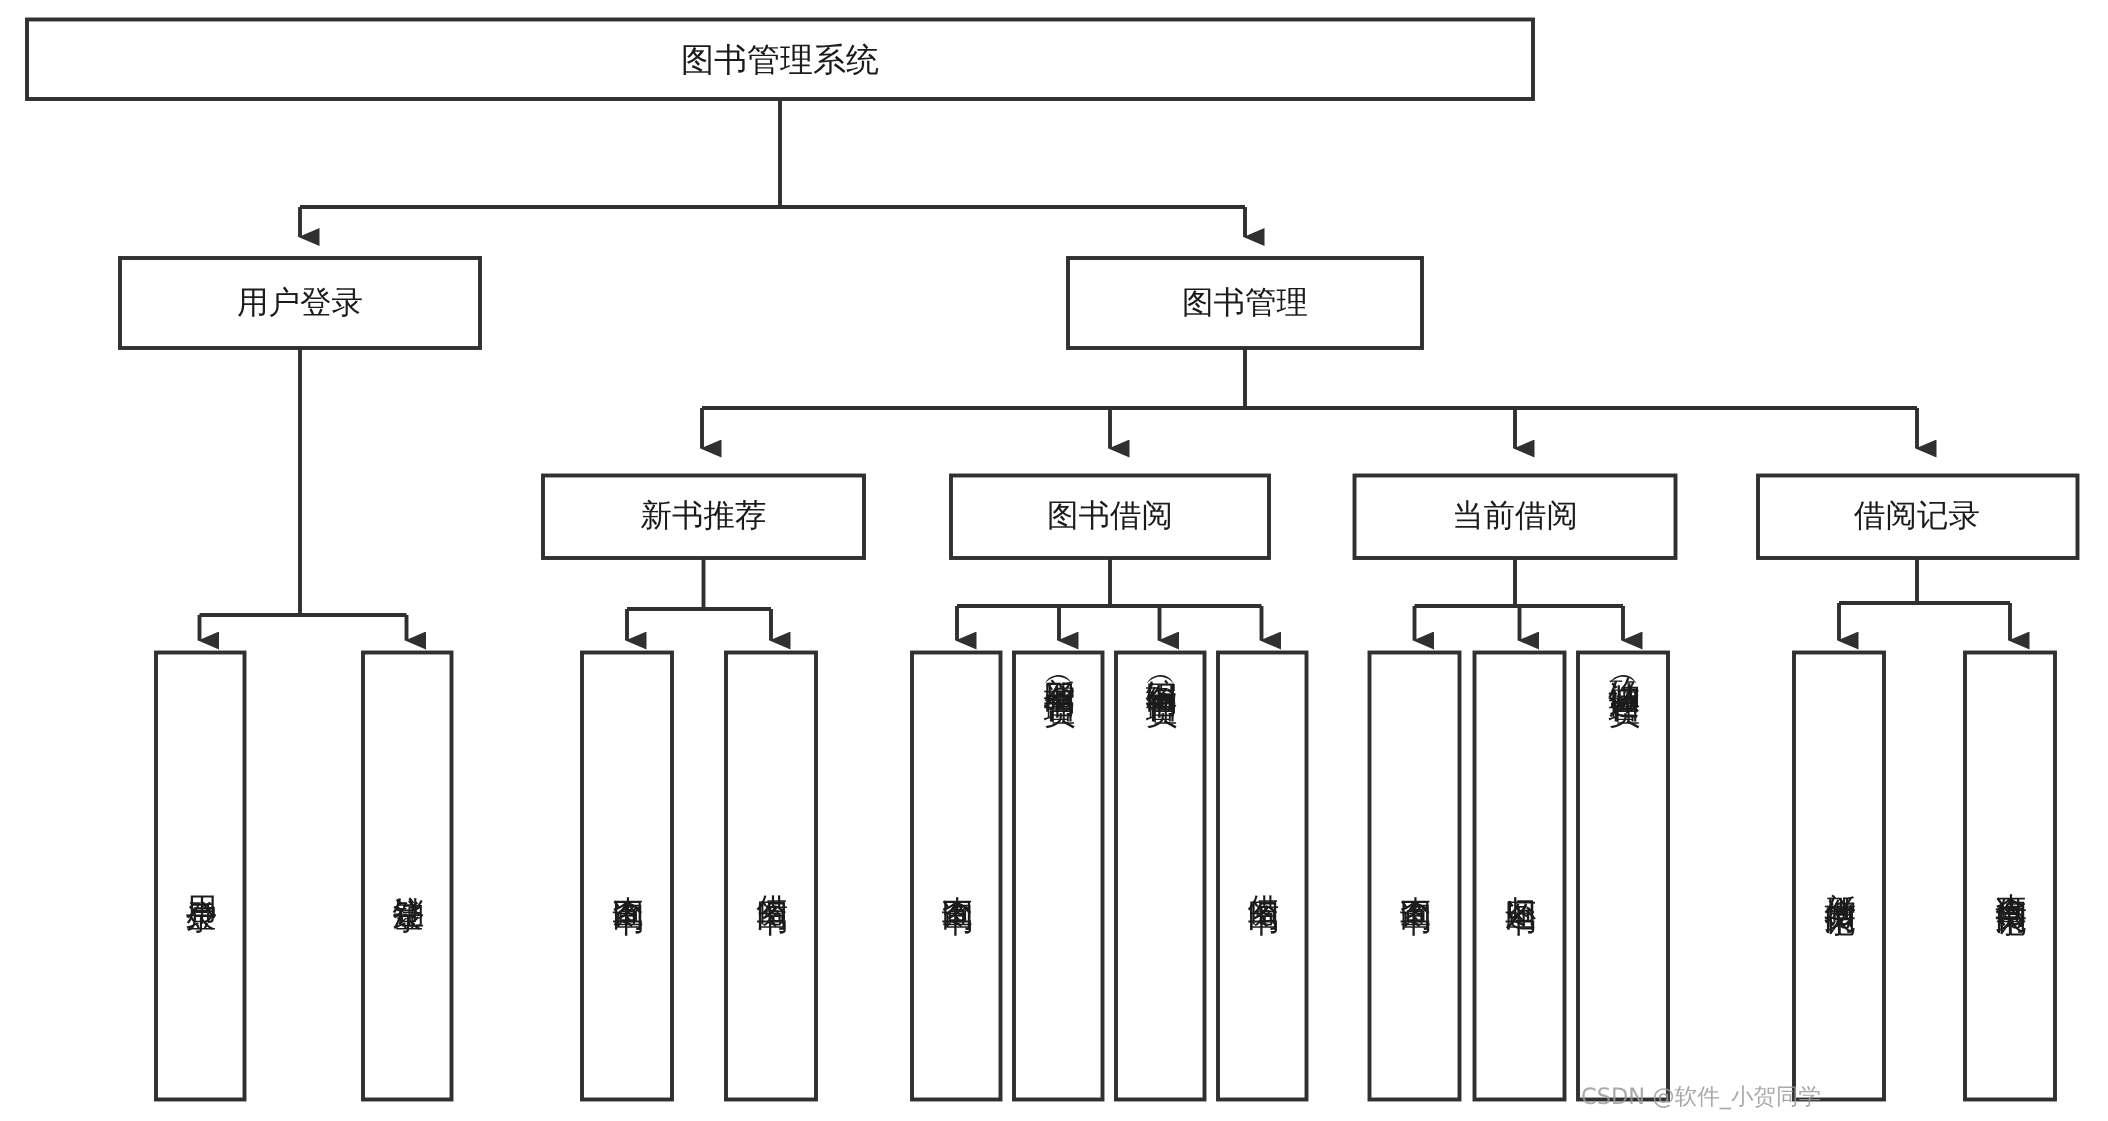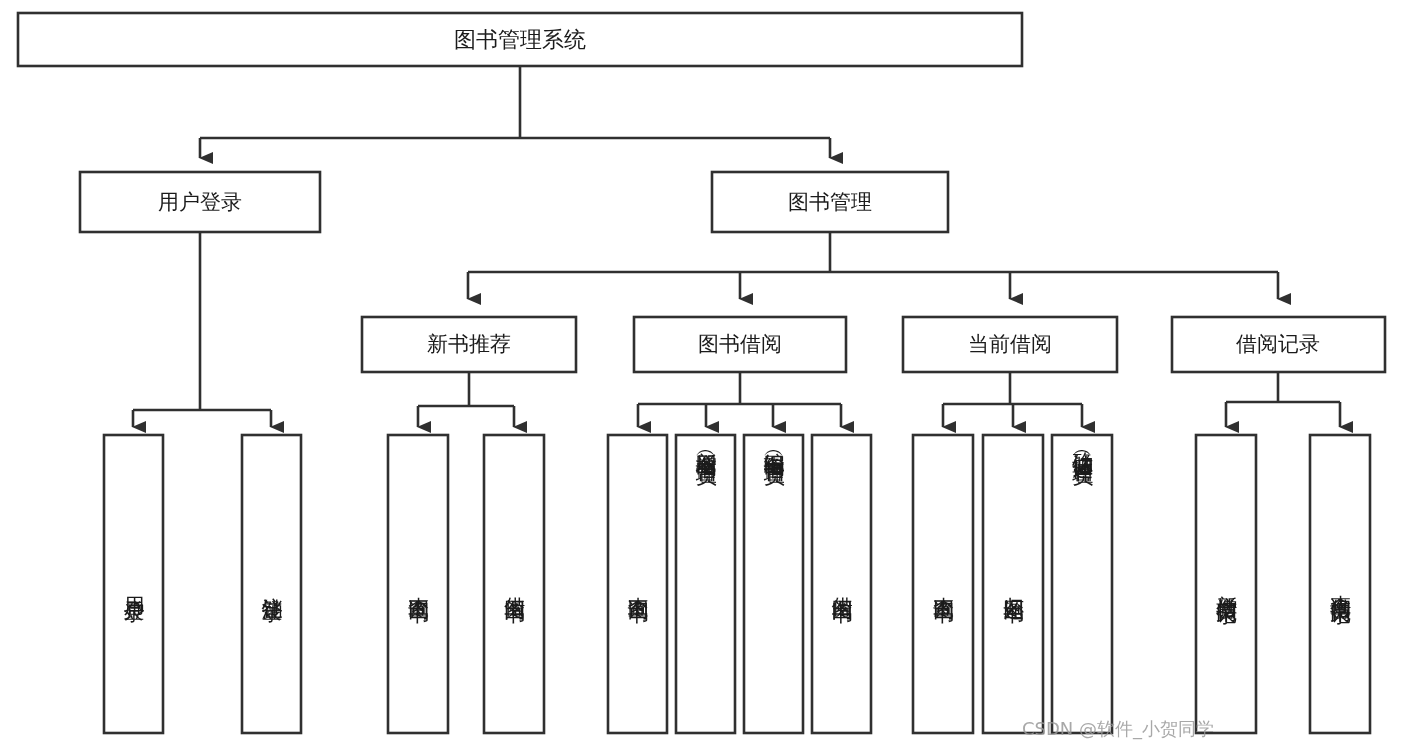--- a/index.html
+++ b/index.html
@@ -80,7 +80,7 @@
     right: 10px;
     bottom: 6px;
     font-family: "DejaVu Sans", "Liberation Sans", sans-serif;
-    font-size: 18px;
+    font-size: 15px;
     color: #9a9a9a;
     opacity: 0.85;
     white-space: nowrap;

